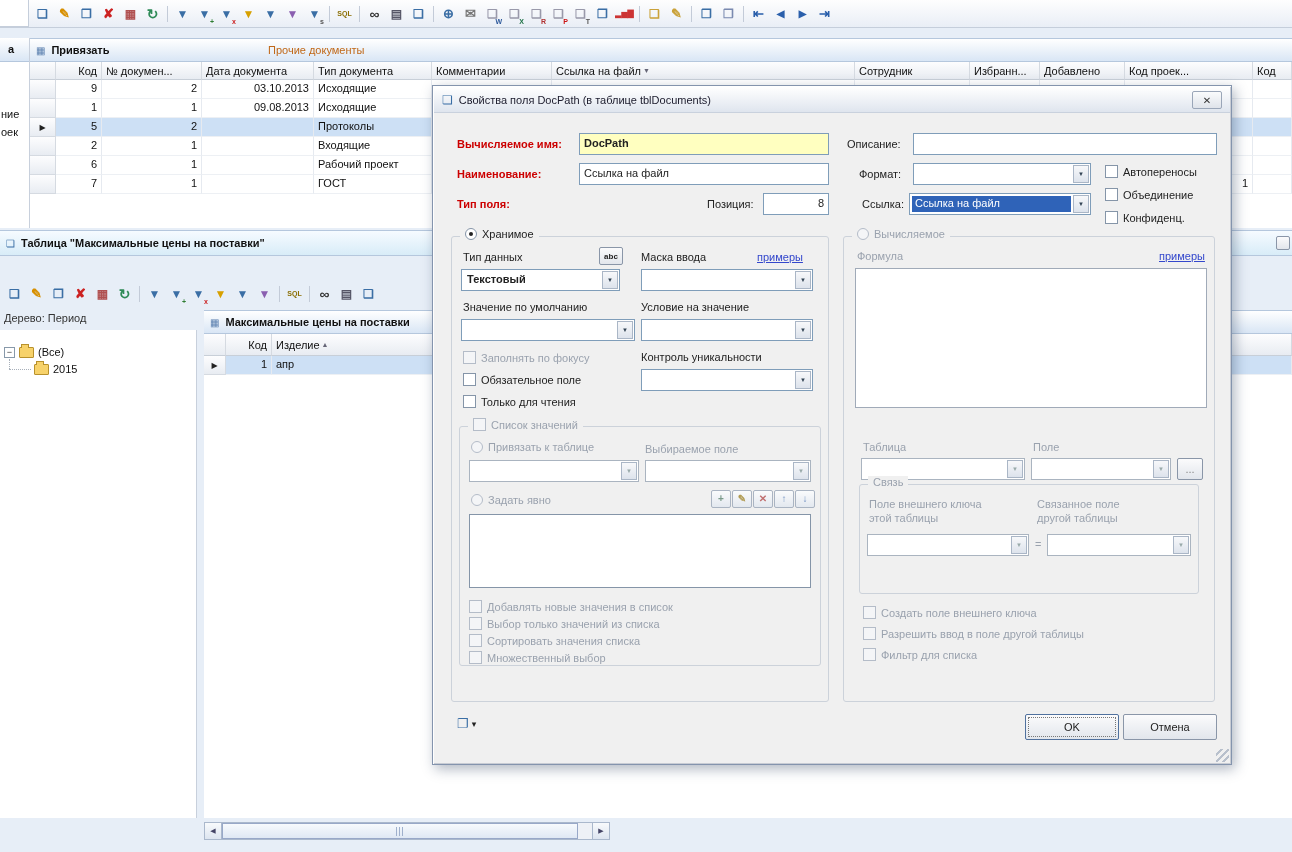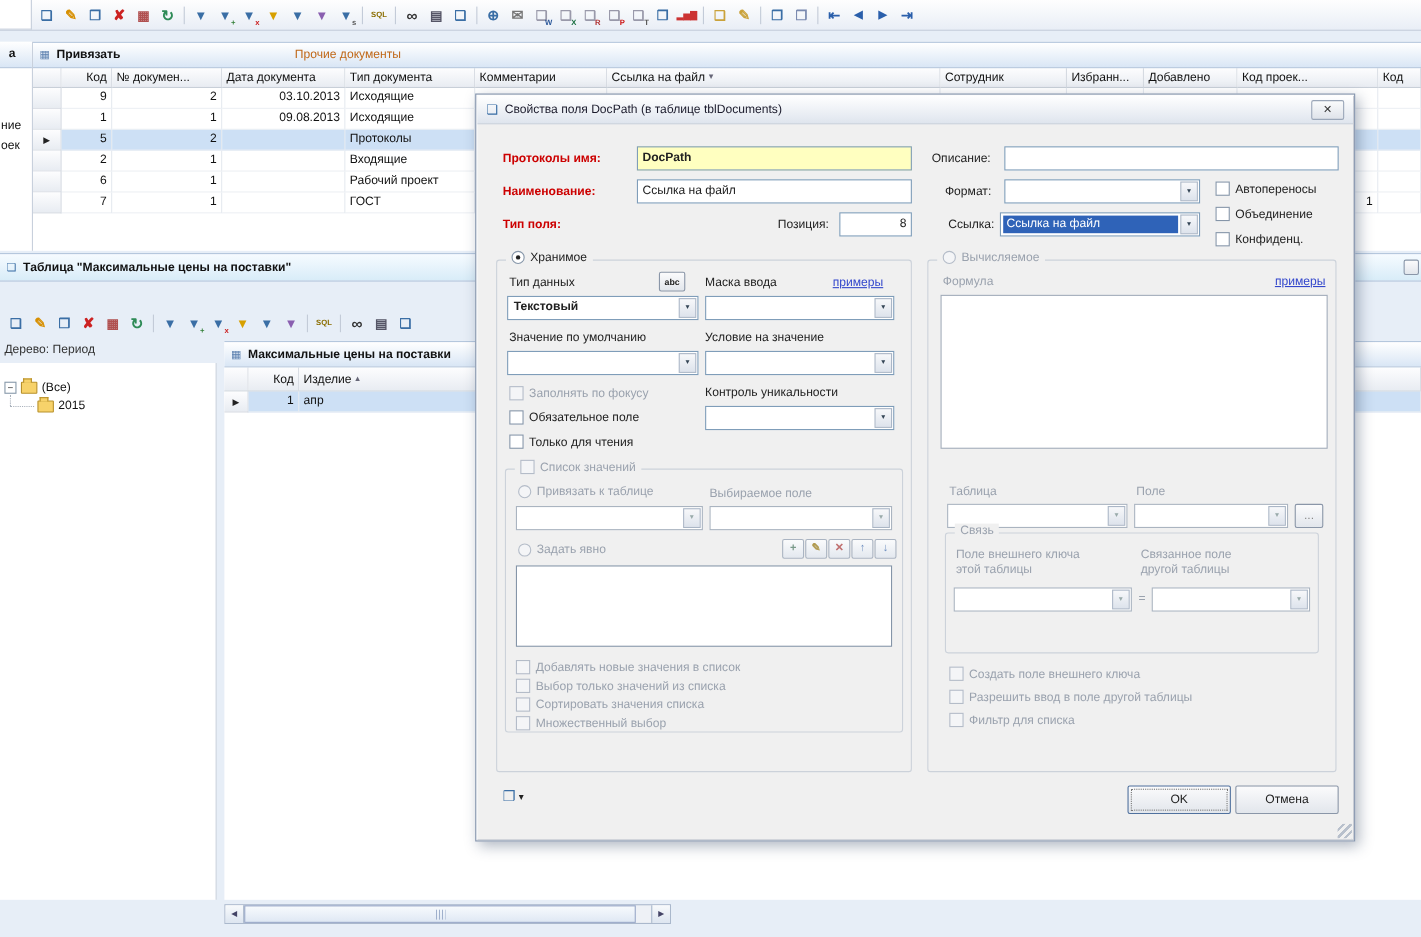--- a/index.html
+++ b/index.html
@@ -472,7 +472,7 @@
         </span>
     </div>
 
-    <span class="lbl red" style="left:24px;top:52px">Протоколы имя:</span>
+    <span class="lbl red" style="left:24px;top:52px">Вычисляемое имя:</span>
     <div class="inp yellow" style="left:146px;top:47px;width:250px">DocPath</div>
     <span class="lbl" style="left:414px;top:52px">Описание:</span>
     <div class="inp" style="left:480px;top:47px;width:304px"></div>

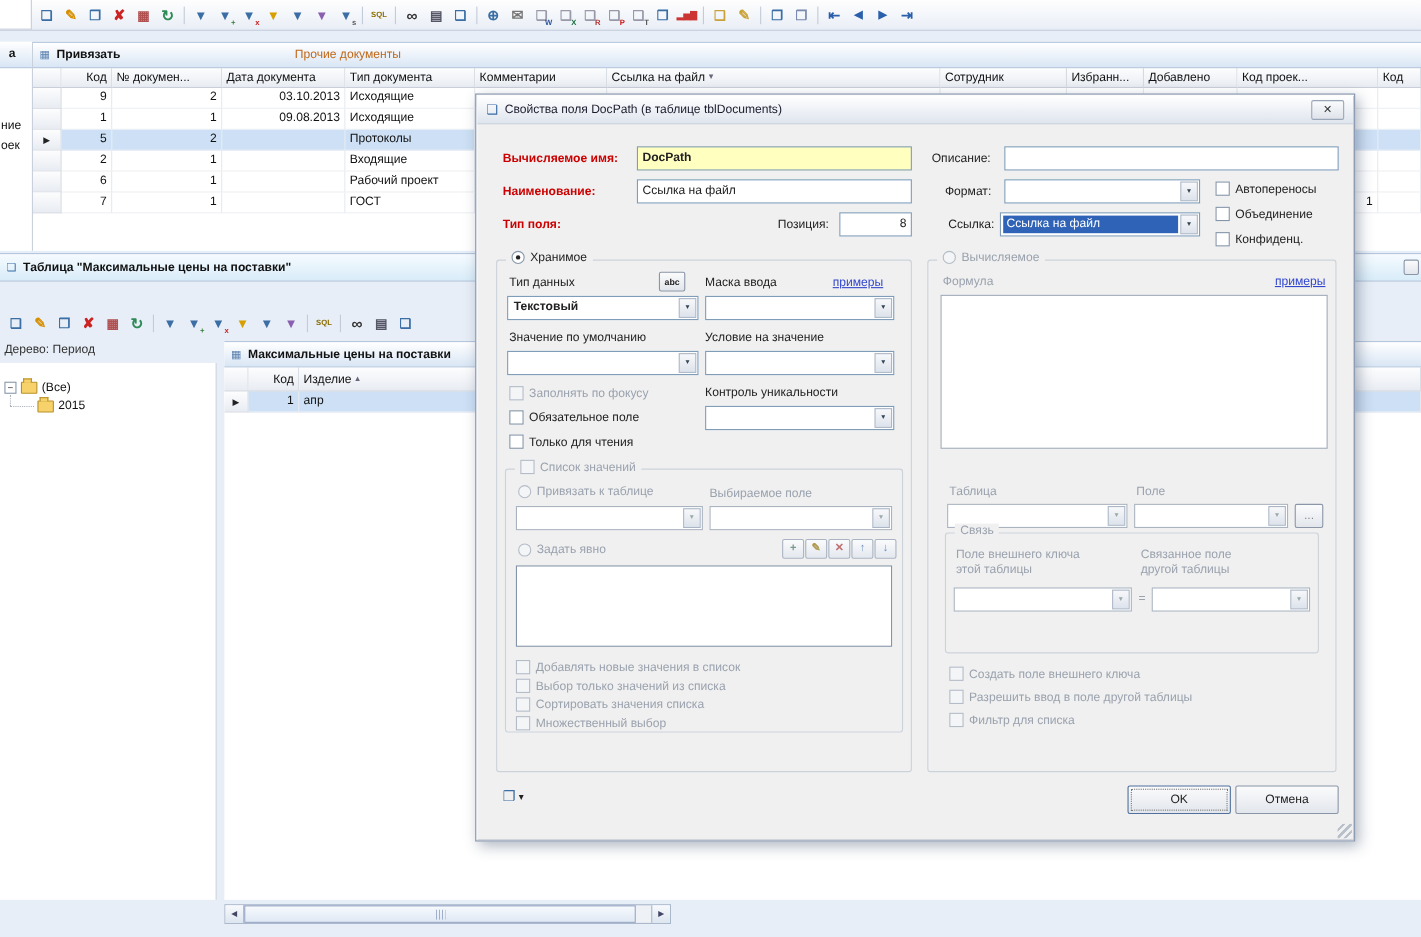--- a/index.html
+++ b/index.html
@@ -518,7 +518,7 @@
     <div class="btn3d" style="left:166px;top:161px;width:24px;height:18px;font-size:8px;font-weight:bold">abc</div>
     <span class="lbl" style="left:208px;top:165px">Маска ввода</span>
     <span class="link" style="left:324px;top:165px">примеры</span>
-    <div class="dd" style="left:28px;top:183px;width:174px">
+    <div class="dd" style="left:28px;top:183px;width:159px">
       <span class="val" style="font-weight:bold">Текстовый</span>
       <span class="btn">▼</span>
     </div>

